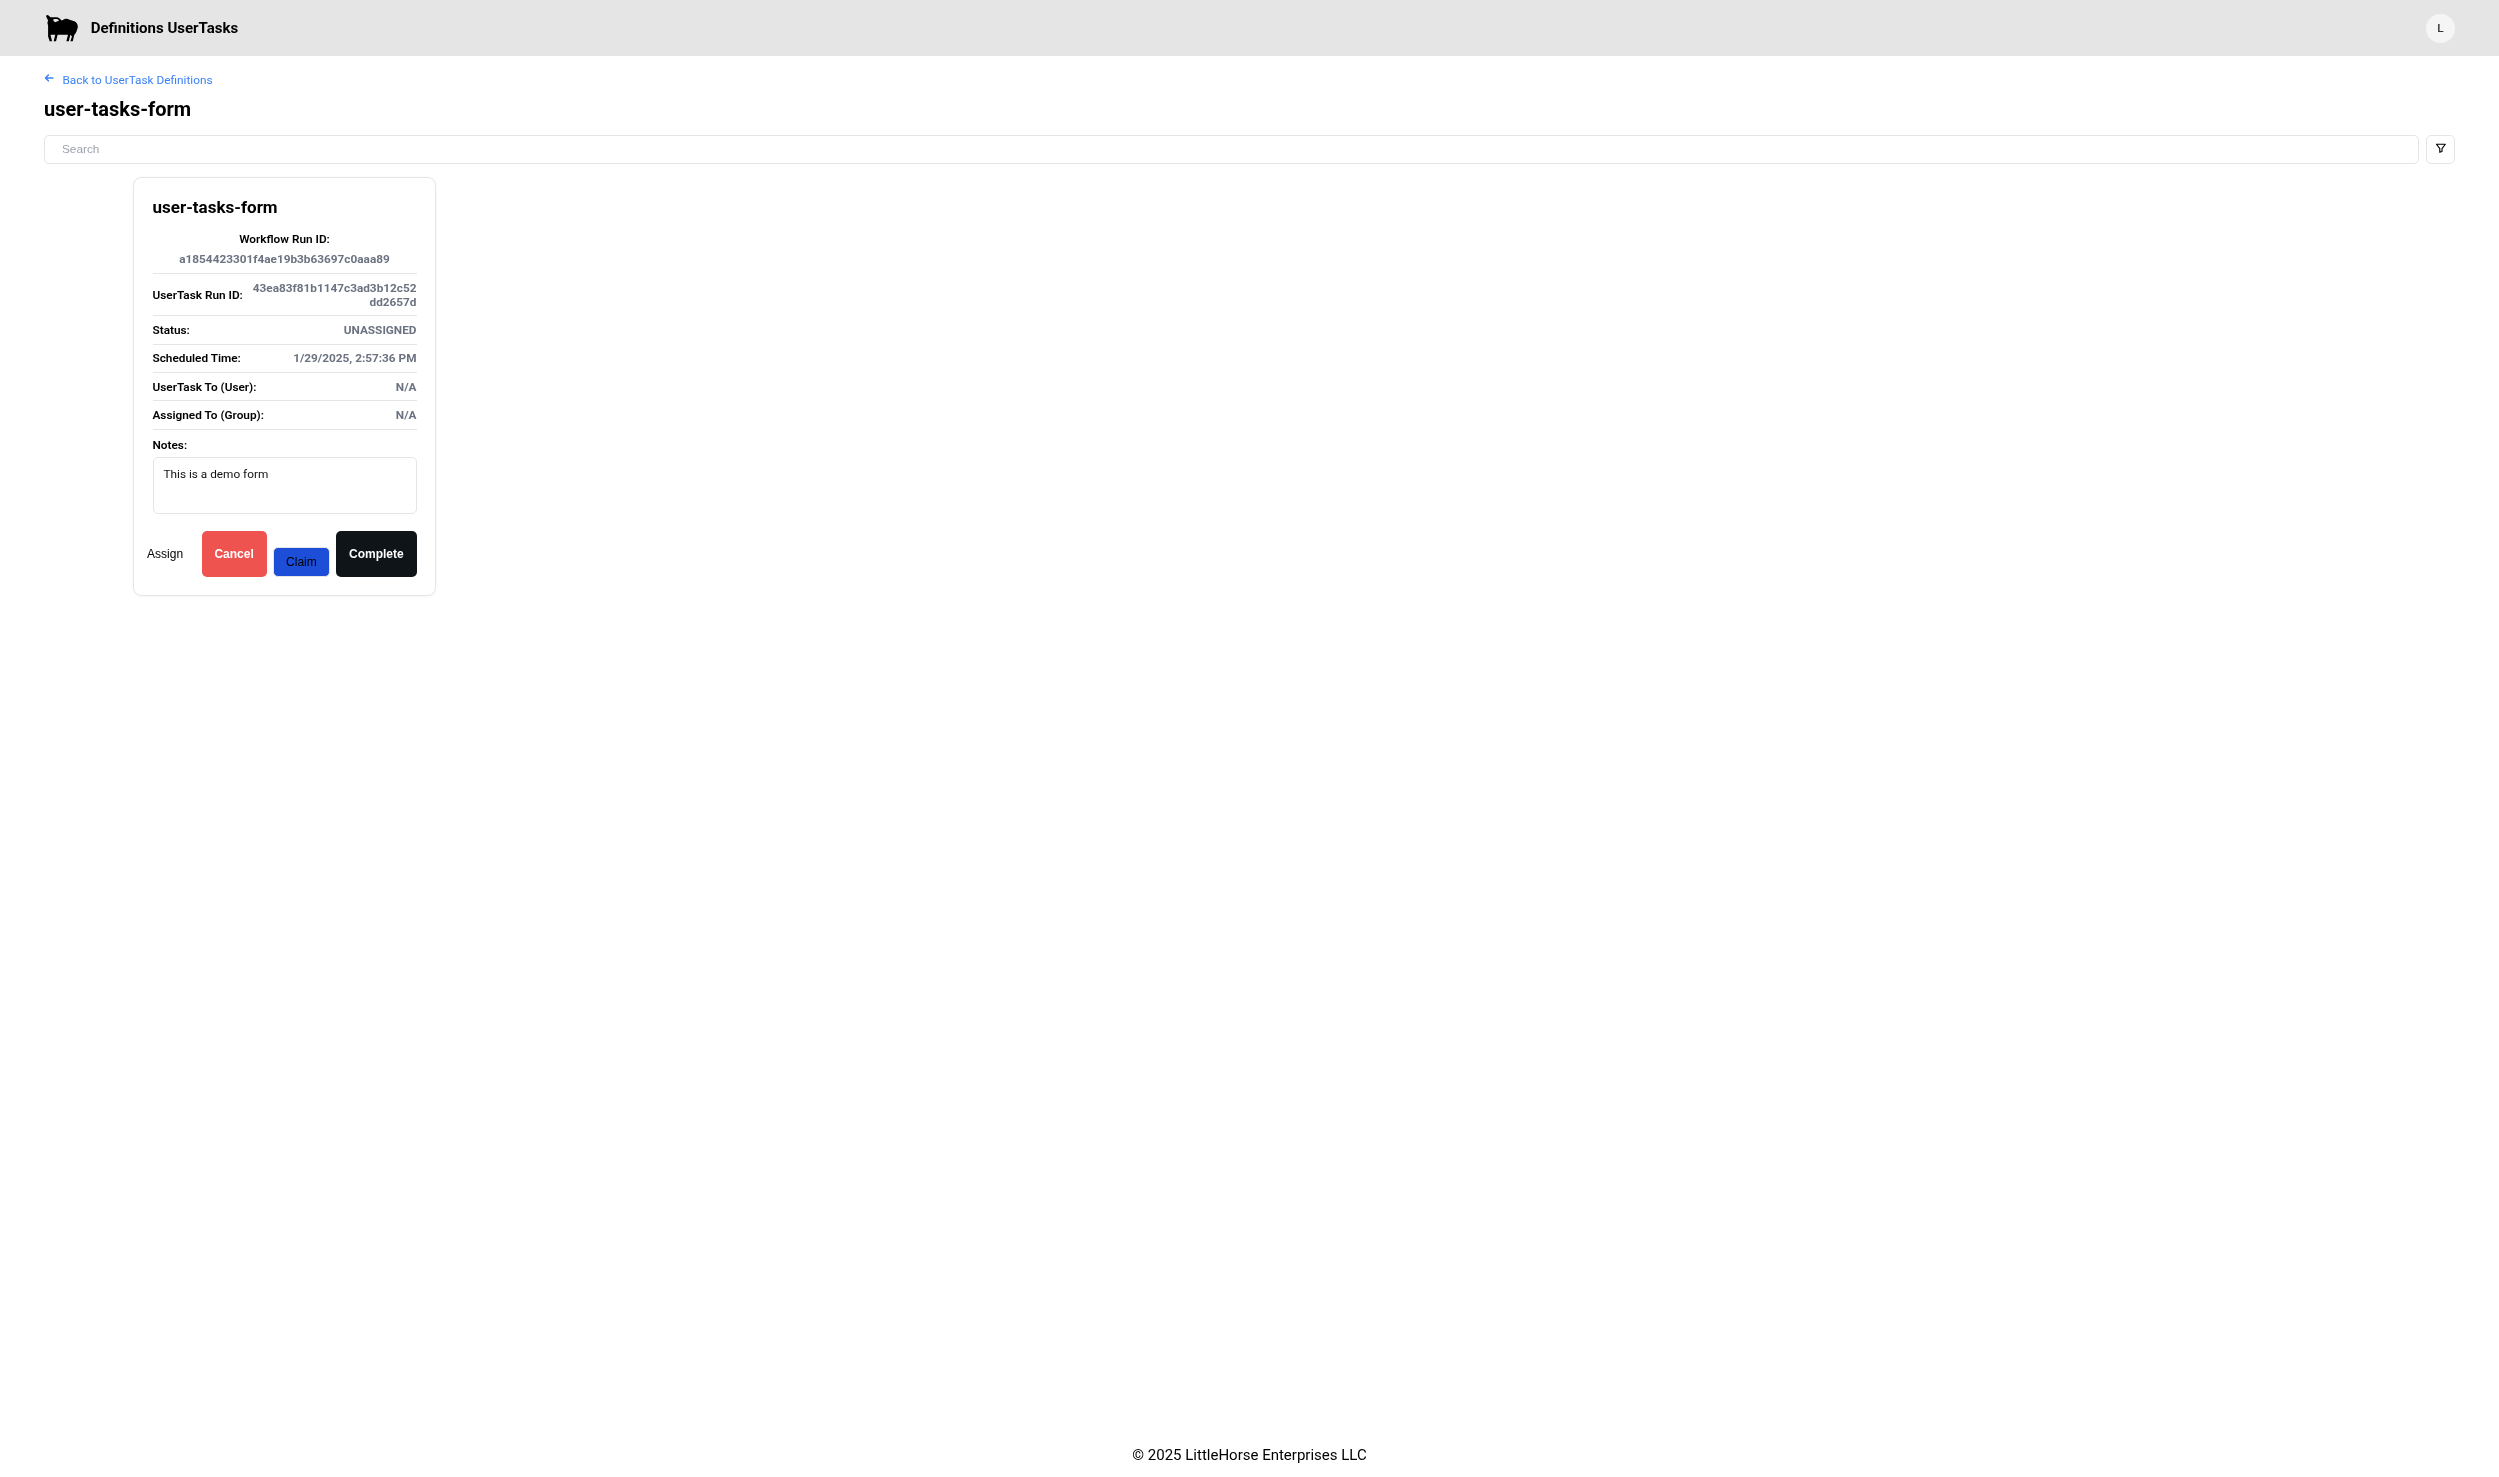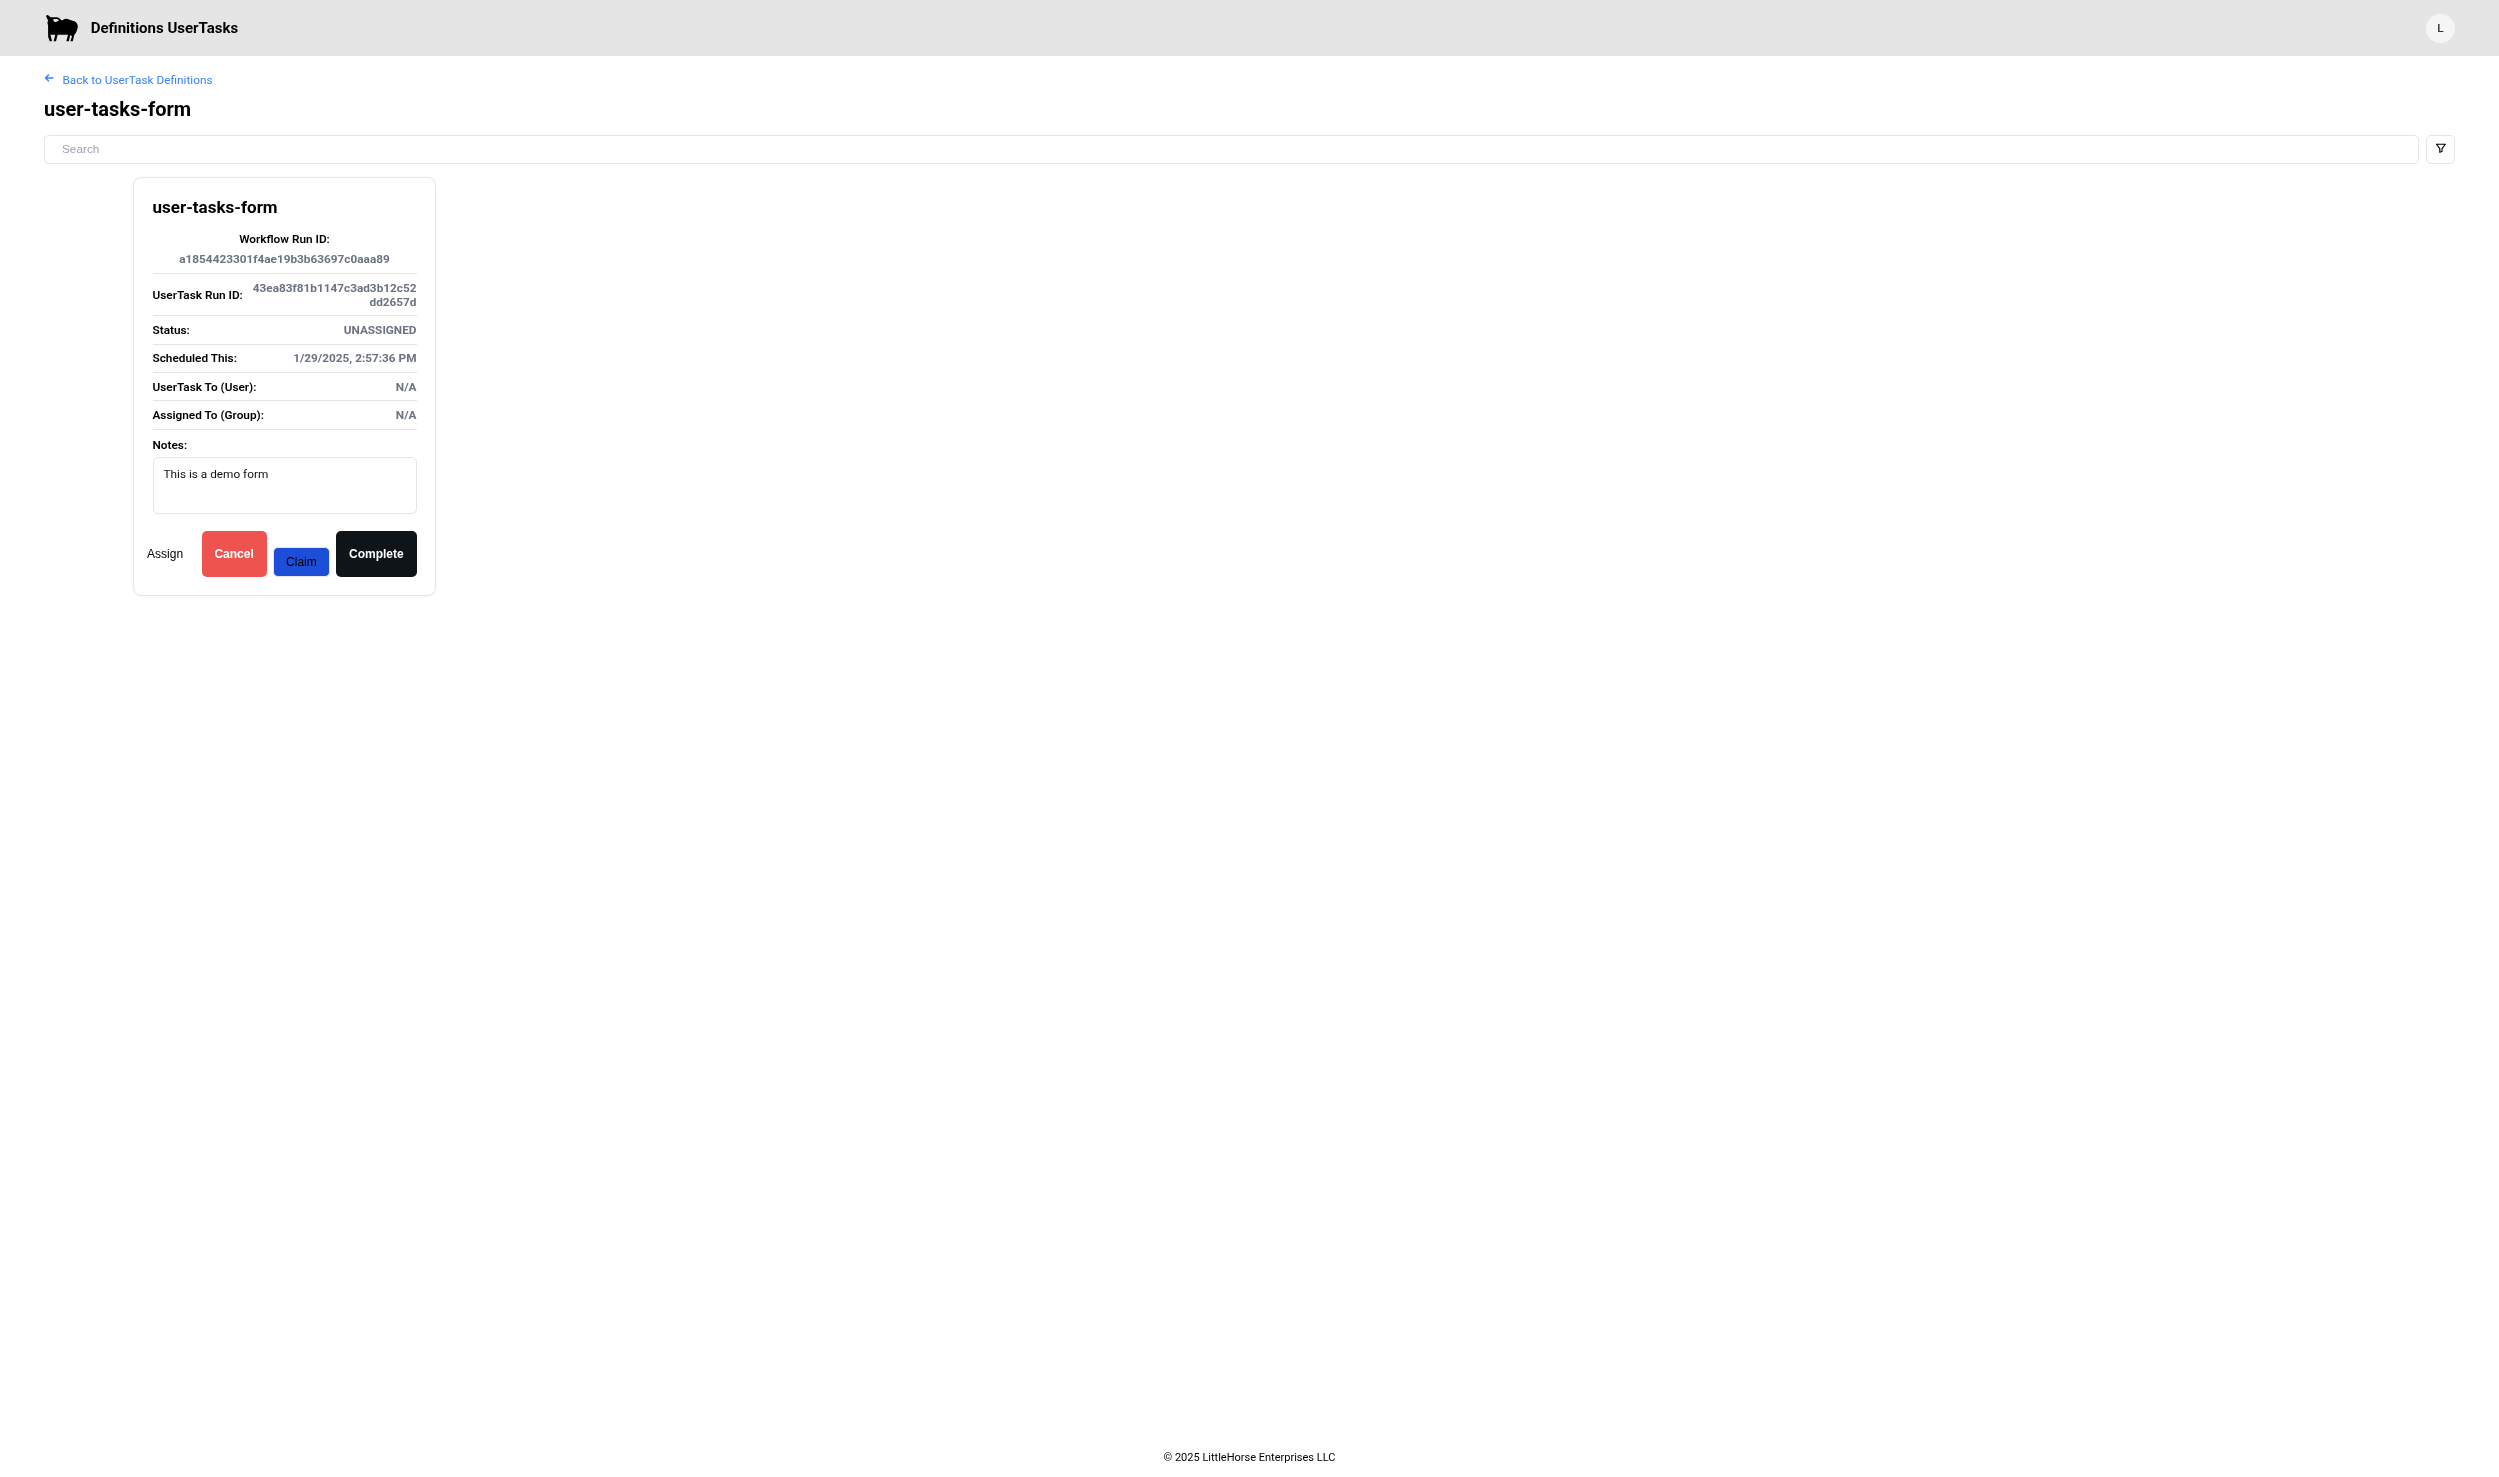--- a/index.html
+++ b/index.html
@@ -272,7 +272,7 @@
       </div>
 
       <div class="detail-row">
-        <span class="detail-label">Scheduled This:</span>
+        <span class="detail-label">Scheduled Time:</span>
         <span class="detail-value">1/29/2025, 2:57:36 PM</span>
       </div>
 

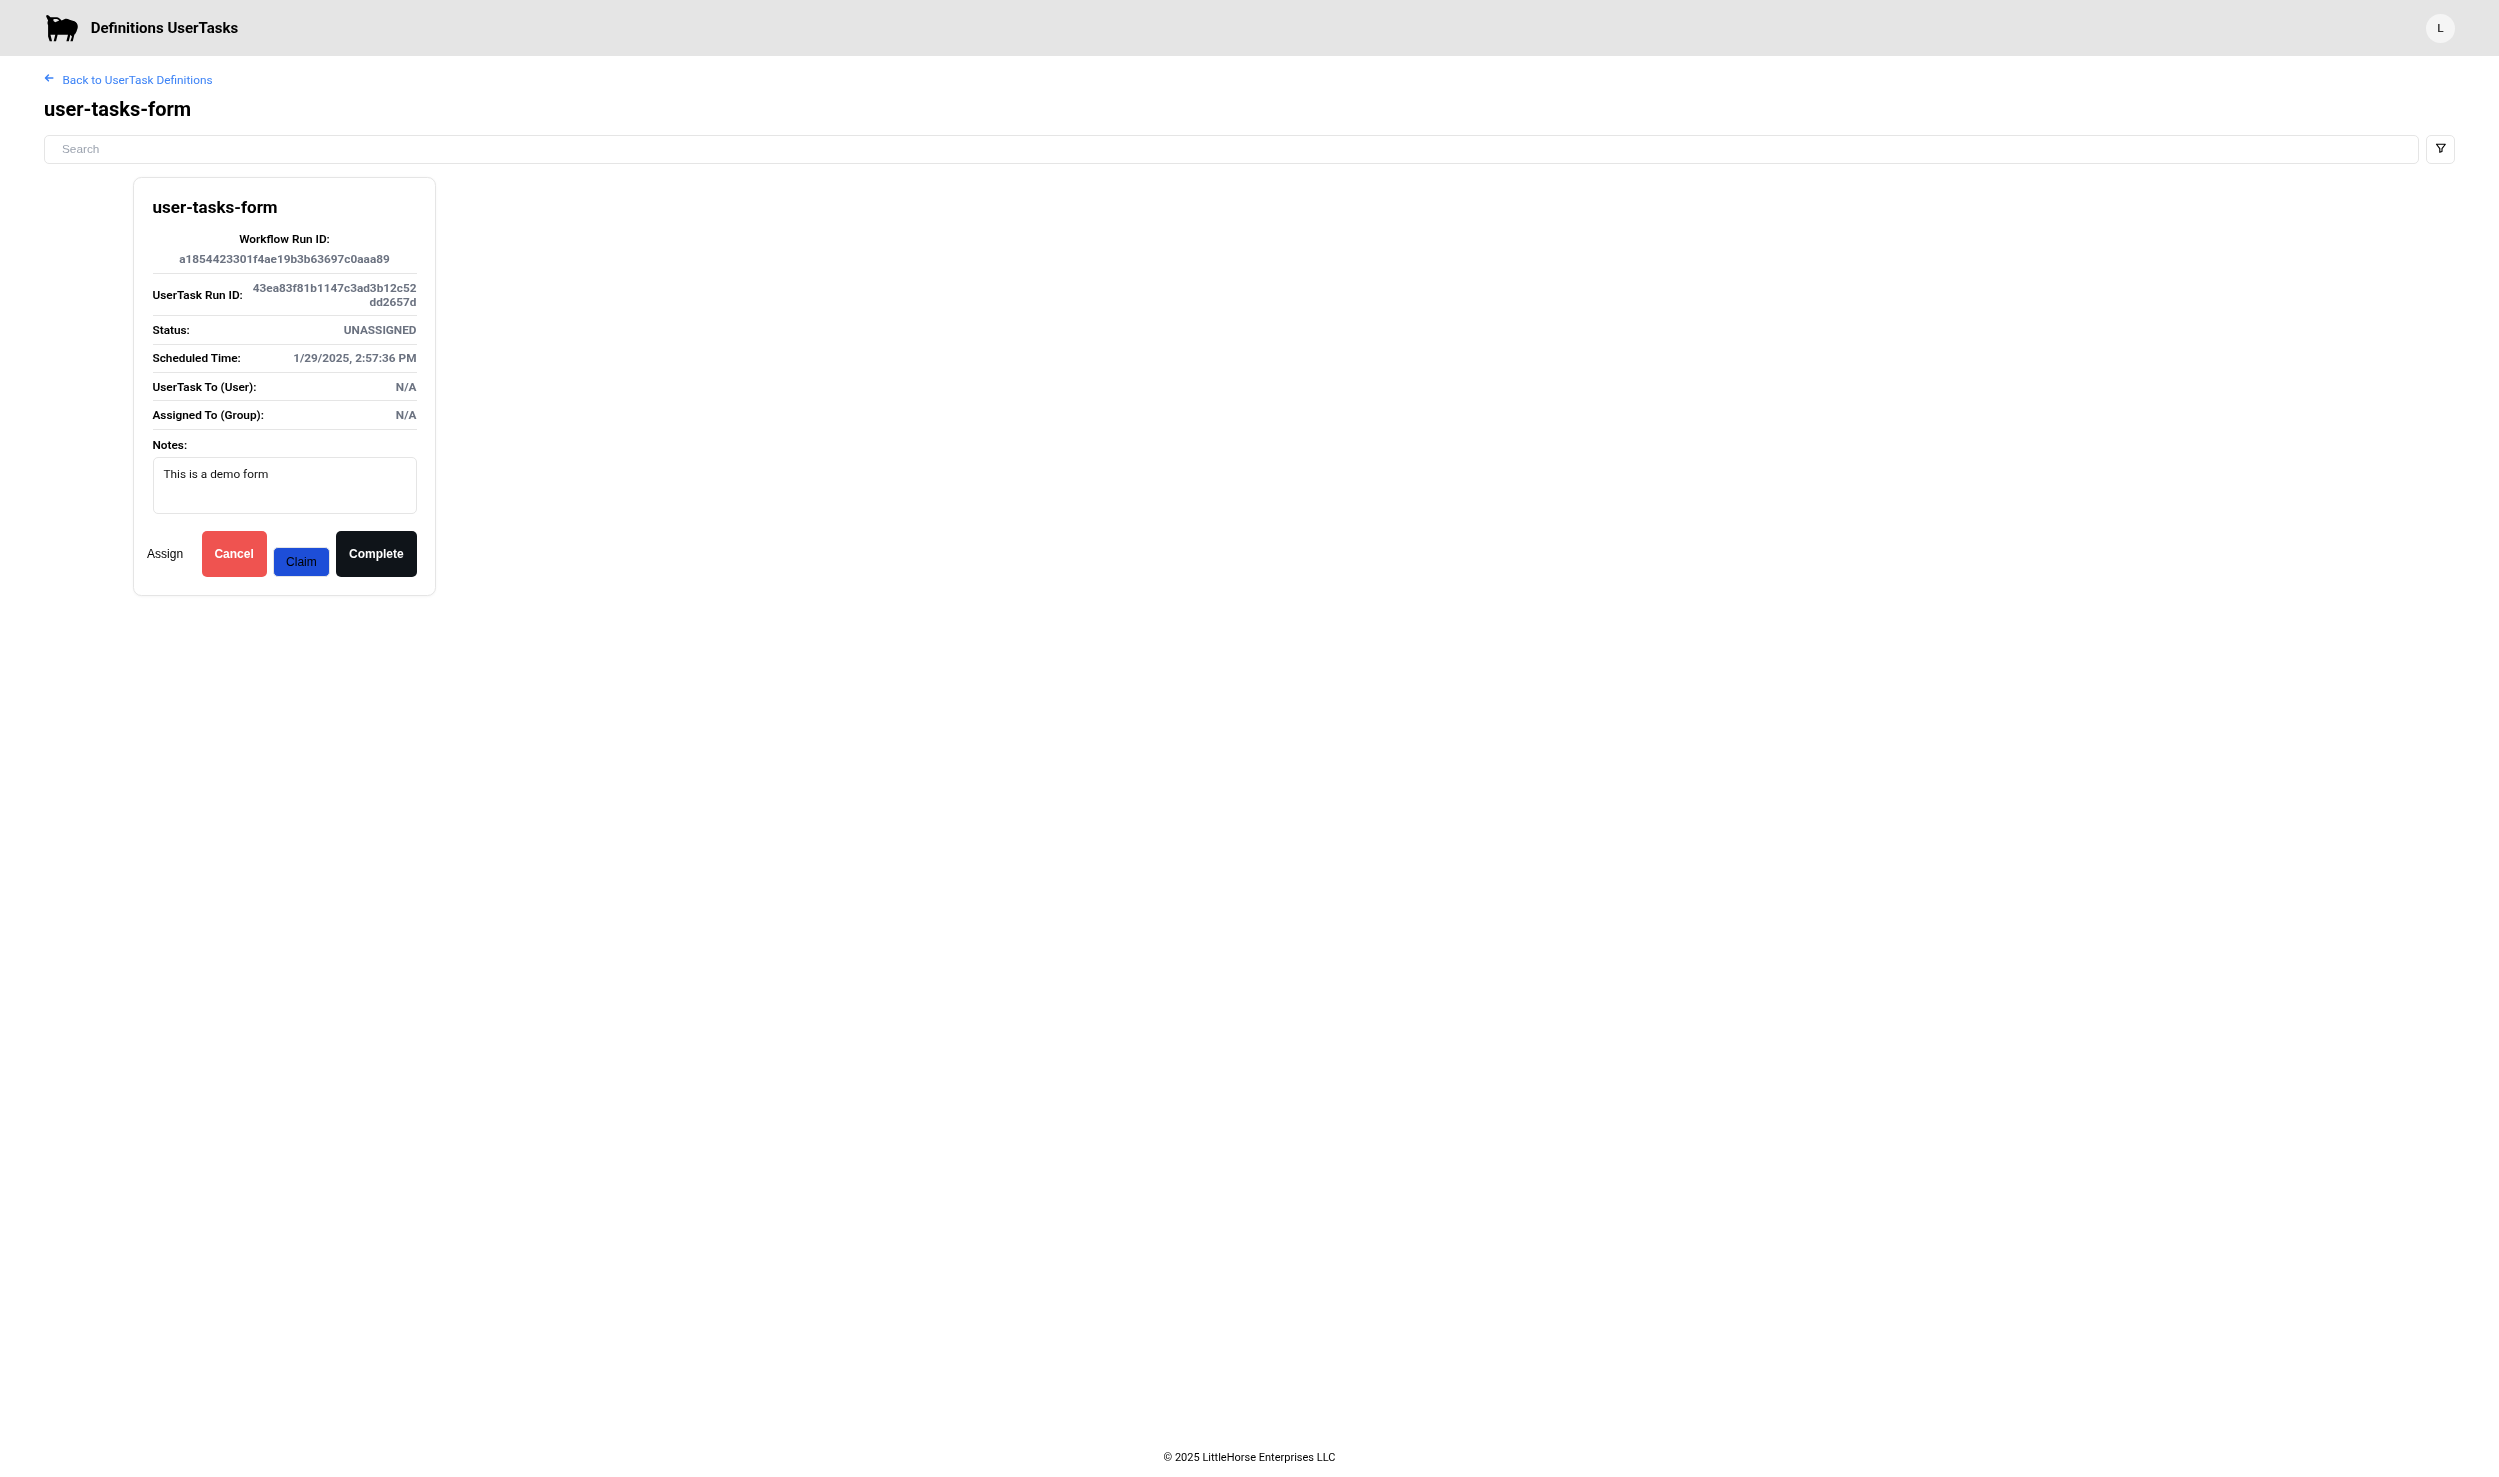--- a/index.html
+++ b/index.html
@@ -209,7 +209,7 @@
     .footer {
       text-align: center;
       padding: 13.5px 0;
-      font-size: 11px;
+      font-size: 15px;
       color: #000;
     }
   </style>

